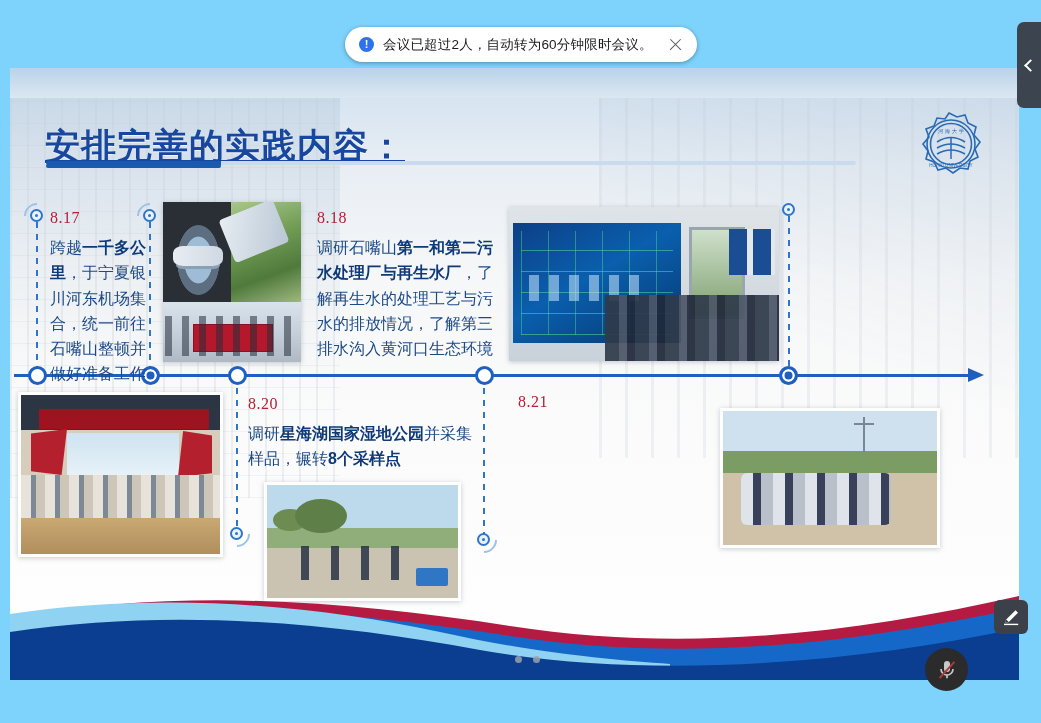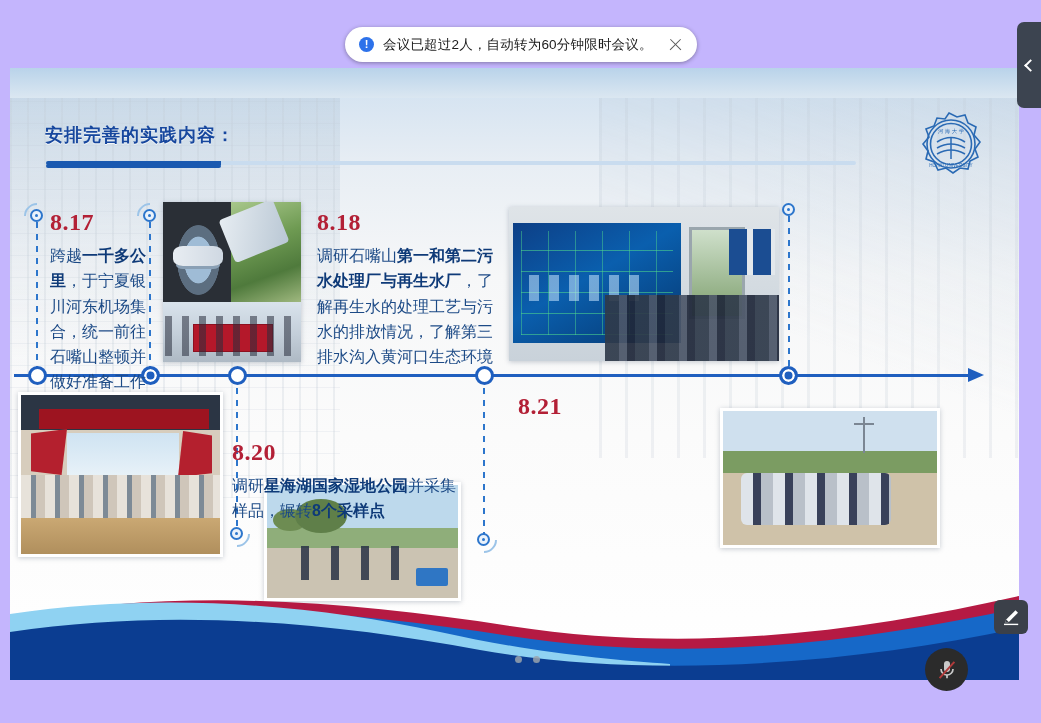--- a/index.html
+++ b/index.html
@@ -6,7 +6,7 @@
   html,body { width:1041px; height:723px; overflow:hidden; background:#000; }
   body { font-family:"Liberation Sans","DejaVu Sans",sans-serif; }
 
-  #app { position:relative; width:1041px; height:723px; background:#c4b5fd; }
+  #app { position:relative; width:1041px; height:723px; background:#7dd3fc; }
 
   
   #toast{

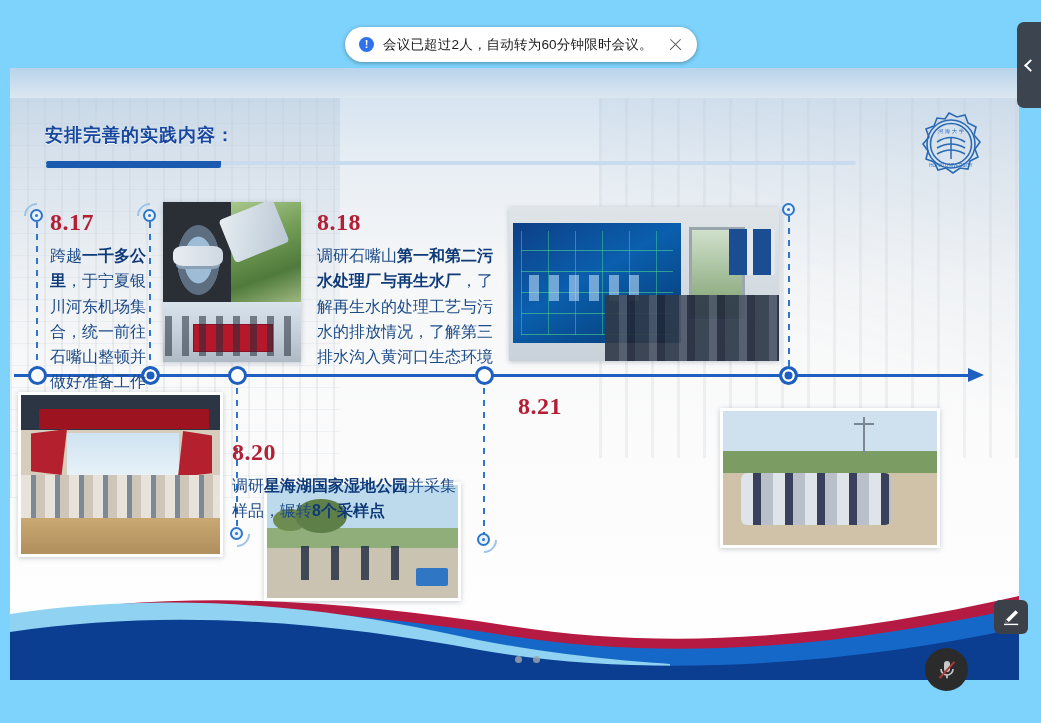--- a/index.html
+++ b/index.html
@@ -69,8 +69,9 @@
   
   .slide-title{
     position:absolute; left:45px; top:123px; z-index:6;
-    font-size:18px; font-weight:bold; color:#17479e; letter-spacing:1px;
+    font-size:35px; font-weight:bold; color:#17479e; letter-spacing:1px;
     text-shadow:0 1px 0 rgba(255,255,255,.7);
+    text-decoration:underline;
   }
   .title-rule{
     position:absolute; left:46px; top:161px; width:810px; height:4px; z-index:6;

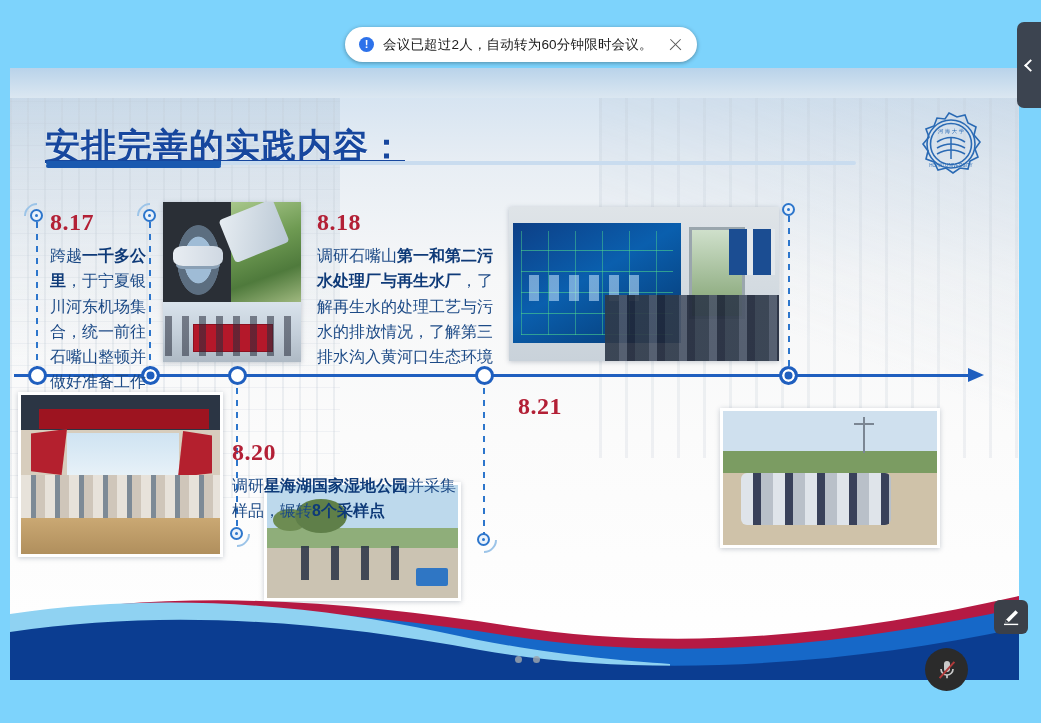--- a/index.html
+++ b/index.html
@@ -123,7 +123,7 @@
   .entry{ position:absolute; z-index:8; }
   .entry .date{
     font-family:"Liberation Serif","DejaVu Serif",serif;
-    font-size:24px; font-weight:bold; color:#b32036; letter-spacing:.5px;
+    font-size:16px; font-weight:normal; color:#b32036; letter-spacing:.5px;
     line-height:1;
   }
   .entry .body{

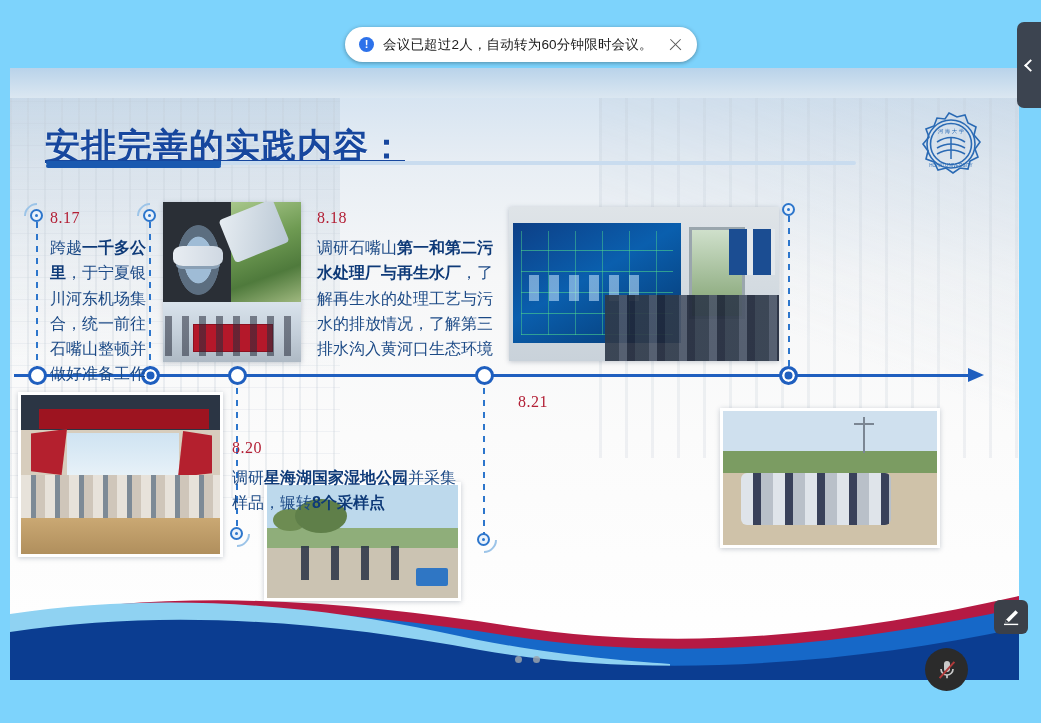--- a/index.html
+++ b/index.html
@@ -363,7 +363,7 @@
   <div class="entry" id="entry-819" style="left:818px; top:202px; width:200px;">
   </div>
 
-  <div class="entry" id="entry-820" style="left:232px; top:396px; width:225px;margin-top:44px;">
+  <div class="entry" id="entry-820" style="left:248px; top:396px; width:225px;">
     <div class="date">8.20</div>
     <div class="body"><span>调研</span><b>星海湖国家湿地公园</b><span>并采集样品，辗转</span><b>8个采样点</b></div>
   </div>

